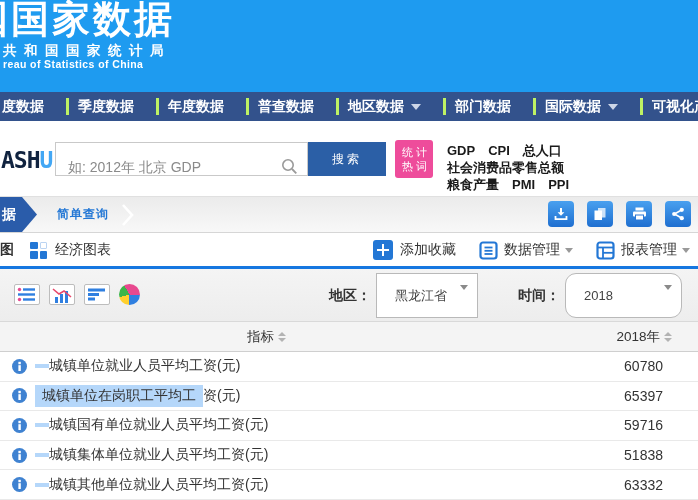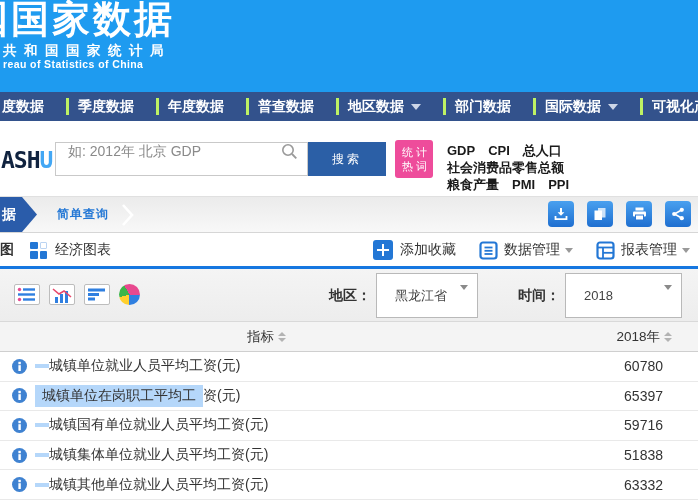--- a/index.html
+++ b/index.html
@@ -23,7 +23,7 @@
   .slogo{position:absolute;left:1px;top:147px;font-family:"DejaVu Sans Mono","Liberation Mono",monospace;font-weight:bold;font-size:23px;letter-spacing:-1px;}
   .slogo-dark{color:#10233F;}
   .slogo-light{color:#43A7F4;}
-  .sinput{position:absolute;left:55px;top:142px;width:253px;height:34px;border:1px solid #C9C9C9;background:#fff;display:flex;align-items:flex-start;}
+  .sinput{position:absolute;left:55px;top:142px;width:253px;height:34px;border:1px solid #C9C9C9;background:#fff;display:flex;align-items:flex-end;}
   .sinput input{flex:1;border:none;outline:none;font-size:14px;color:#777;padding-left:12px;background:transparent;font-family:inherit;}
   .sinput input::placeholder{color:#8a8a8a;opacity:1;}
   .sinput svg{margin-right:9px;flex:none;}

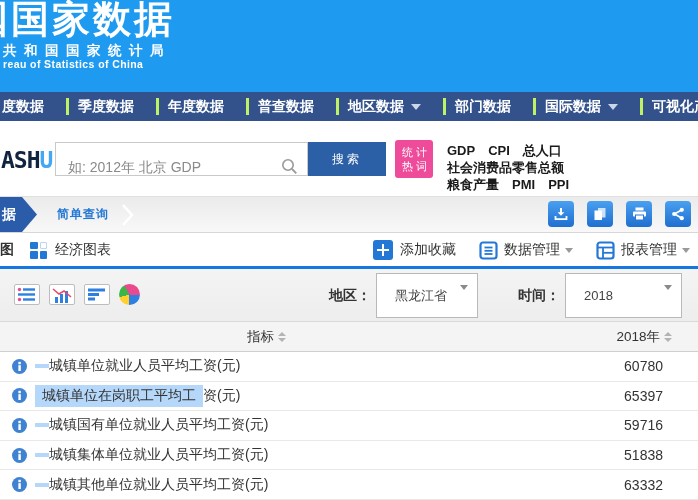--- a/index.html
+++ b/index.html
@@ -68,7 +68,7 @@
   .sel{height:45px;background:#fff;border:1px solid #B9B9B9;display:flex;align-items:center;padding-left:18px;position:relative;font-size:13px;color:#444;cursor:pointer;}
   .sel .caret{position:absolute;right:9px;top:11px;border-top-color:#8a8a8a;margin:0;}
   .sel-region{width:102px;margin-right:40px;}
-  .sel-time{width:117px;}
+  .sel-time{width:117px;border-radius:11px;}
 
   
   .thead{position:absolute;top:322px;left:0;right:0;height:30px;background:#F4F4F4;border-bottom:1px solid #CFCFCF;display:flex;align-items:center;font-size:13.5px;color:#333;}

